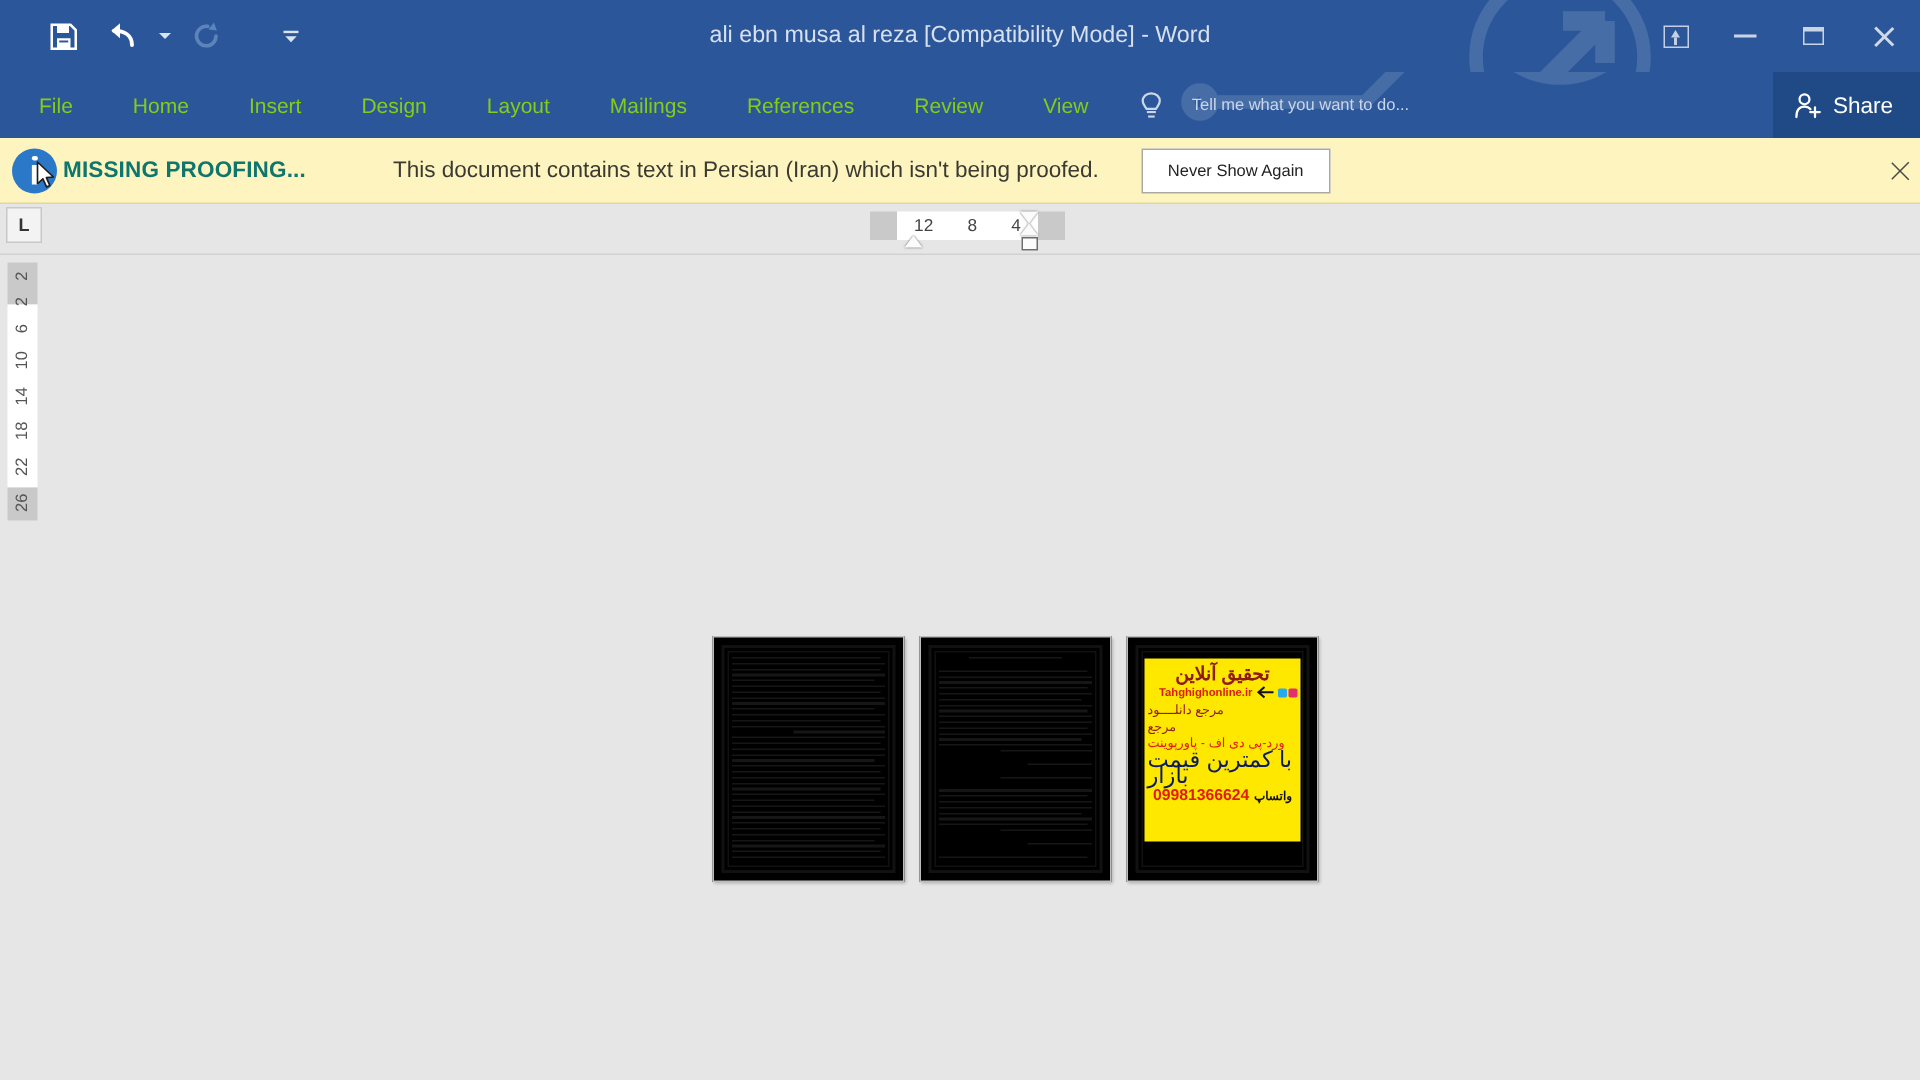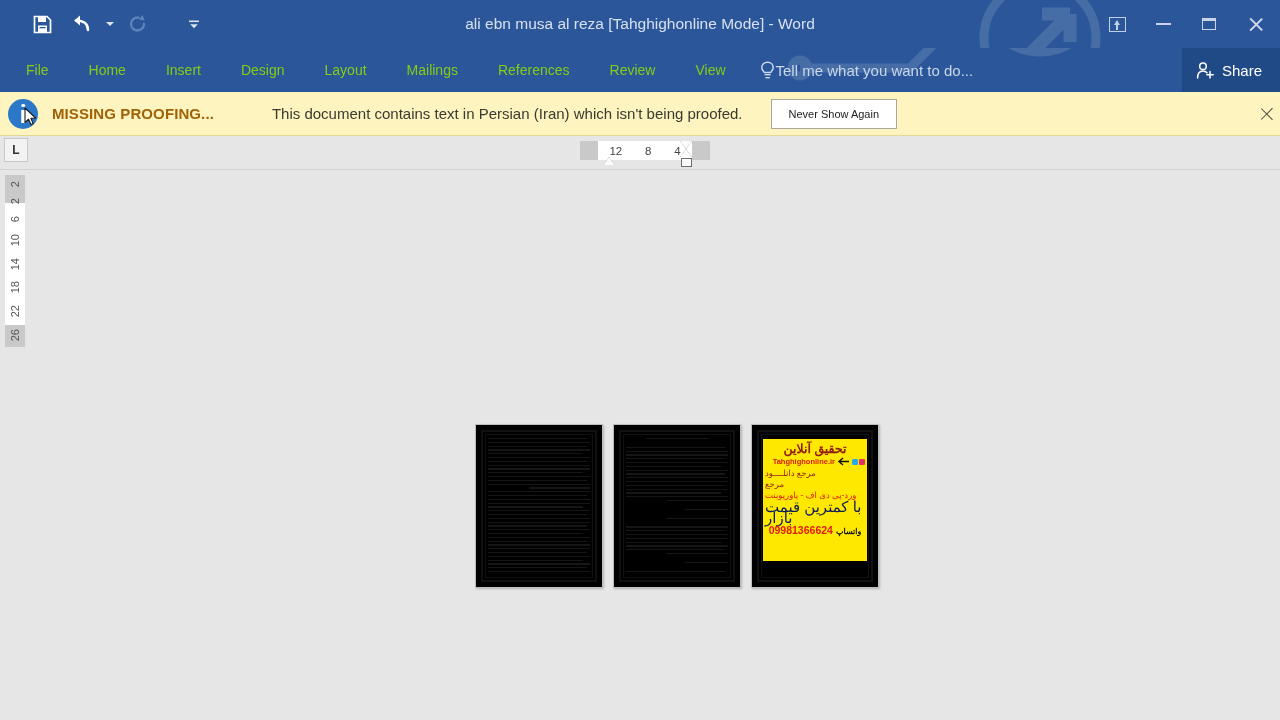--- a/index.html
+++ b/index.html
@@ -401,7 +401,7 @@
     </div>
   </div>
 
-  <div class="win-title">ali ebn musa al reza [Tahghighonline Mode] - Word</div>
+  <div class="win-title">ali ebn musa al reza [Compatibility Mode] - Word</div>
 
   <div class="win-ctrls">
     <div class="win-btn">

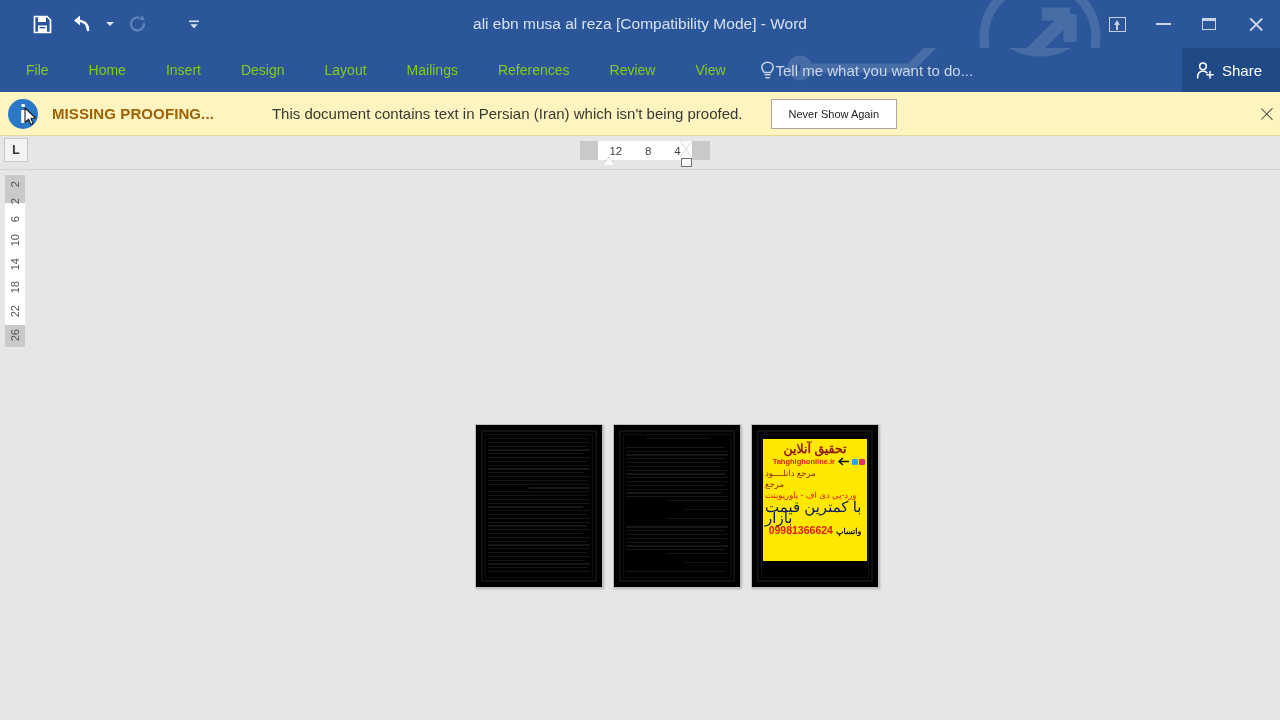--- a/index.html
+++ b/index.html
@@ -104,8 +104,8 @@
   .tab.first { padding-left: 26px; padding-right: 20px; }
   .tellme {
     position: relative;
-    display: flex; align-items: center; gap: 1px;
-    margin-left: 14px; color: #cad6e9; font-size: 15px;
+    display: flex; align-items: center; gap: 20px;
+    margin-left: 14px; color: #cad6e9; font-size: 11px;
   }
   .share-btn {
     position: absolute; right: 0; top: 0;

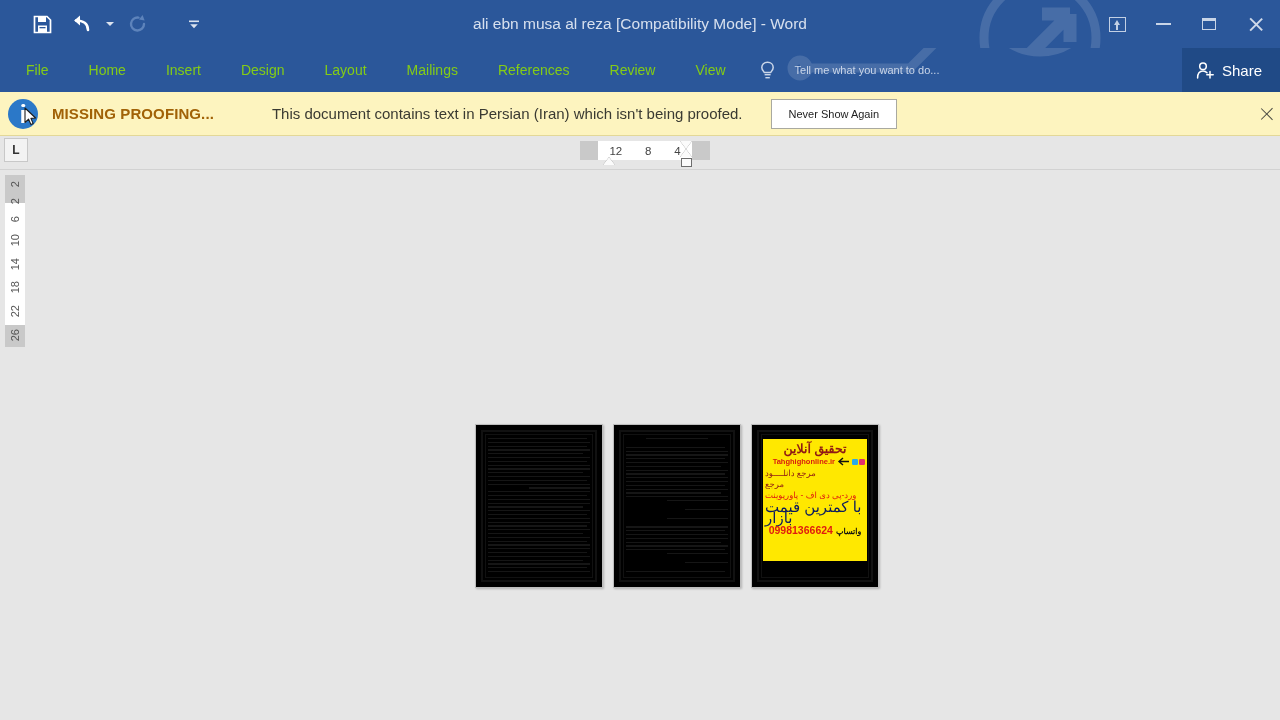--- a/index.html
+++ b/index.html
@@ -150,8 +150,7 @@
     pointer-events: none;
   }
   .msg-strong {
-    margin-left: 10px;
-    font-size: 15px; font-weight: bold; color: #a16207;
+    font-size: 15px; font-weight: bold; color: #0f766e;
     letter-spacing: .1px;
   }
   .msg-text {

